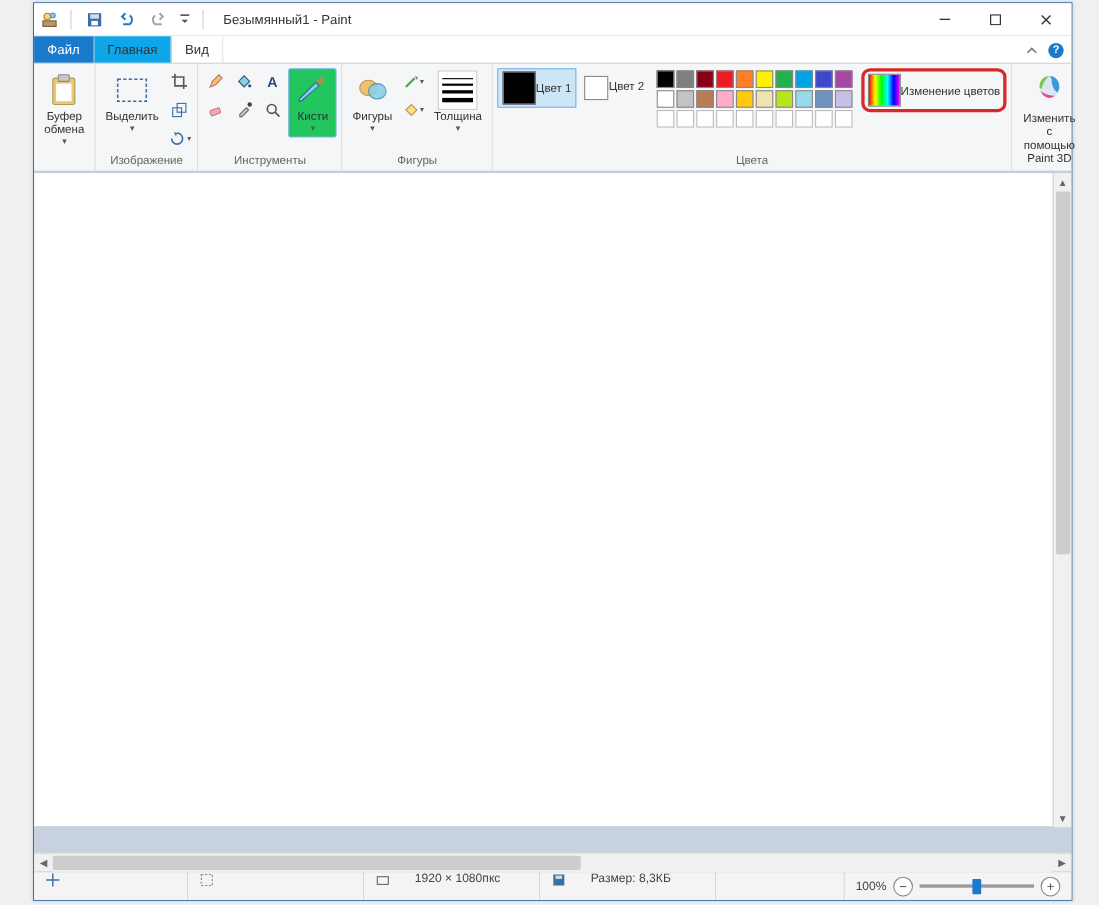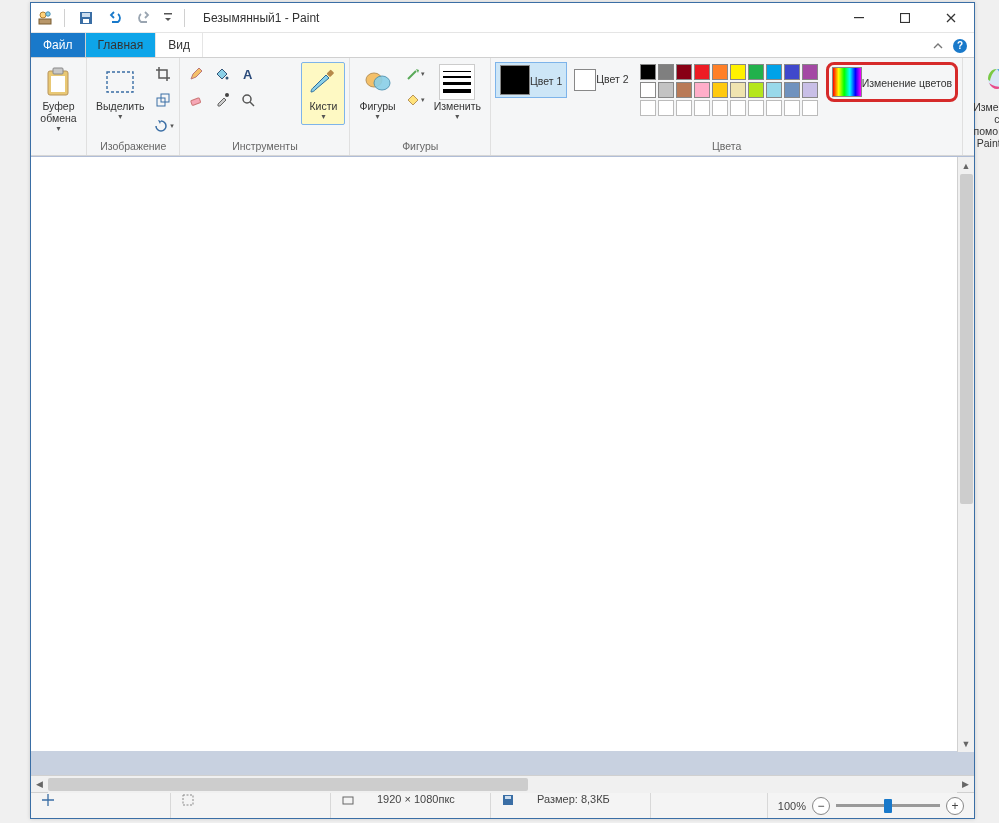--- a/index.html
+++ b/index.html
@@ -73,7 +73,7 @@
   padding: 3px 4px; border: 1px solid transparent; border-radius: 2px;
   min-width: 44px;
 }
-.big-btn.active { background: #fef9c3; border-color: #7eb4ea; margin-left: 39px; }
+.big-btn.active { background: #22c55e; border-color: #7eb4ea; }
 .big-btn .icon-box { width: 32px; height: 32px; display: flex; align-items: center; justify-content: center; }
 .big-btn .lbl { font-size: 10.5px; color: #333; text-align: center; line-height: 12px; margin-top: 2px; white-space: pre-line; }
 .big-btn .dd { font-size: 8px; color: #555; }

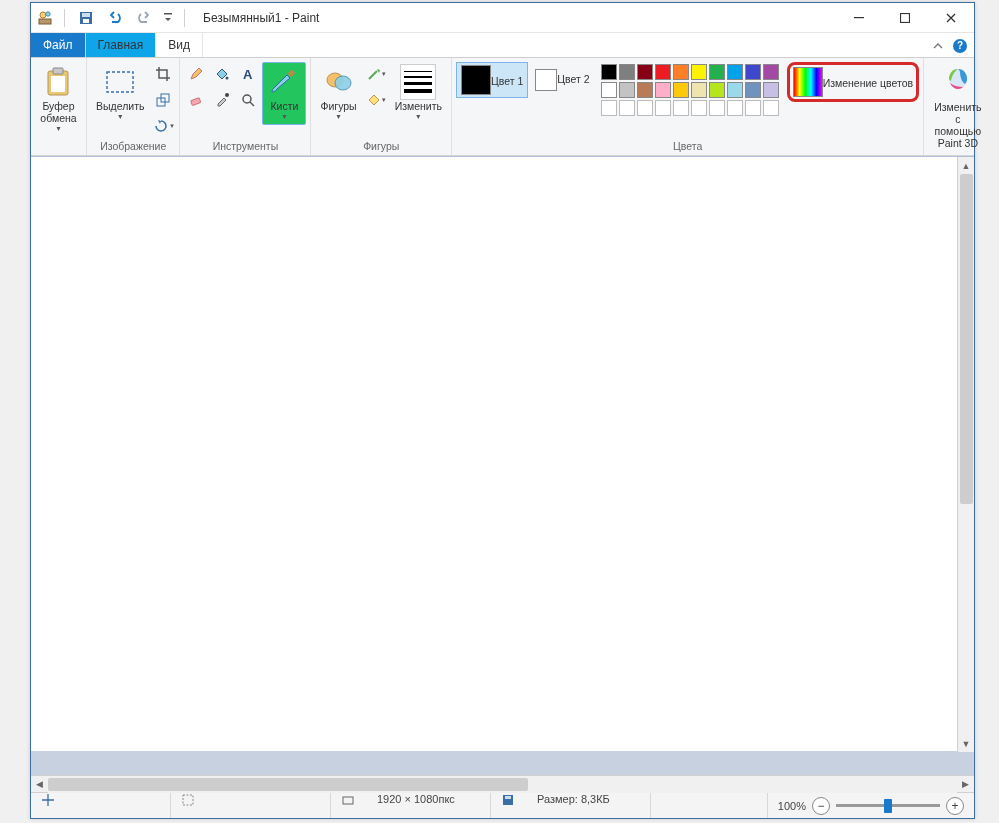--- a/index.html
+++ b/index.html
@@ -380,7 +380,7 @@
                 <div style="height:4px"></div>
               </div>
           </div>
-          <div class="lbl">Изменить</div>
+          <div class="lbl">Толщина</div>
           <div class="dd">▾</div>
         </div>
       </div>

